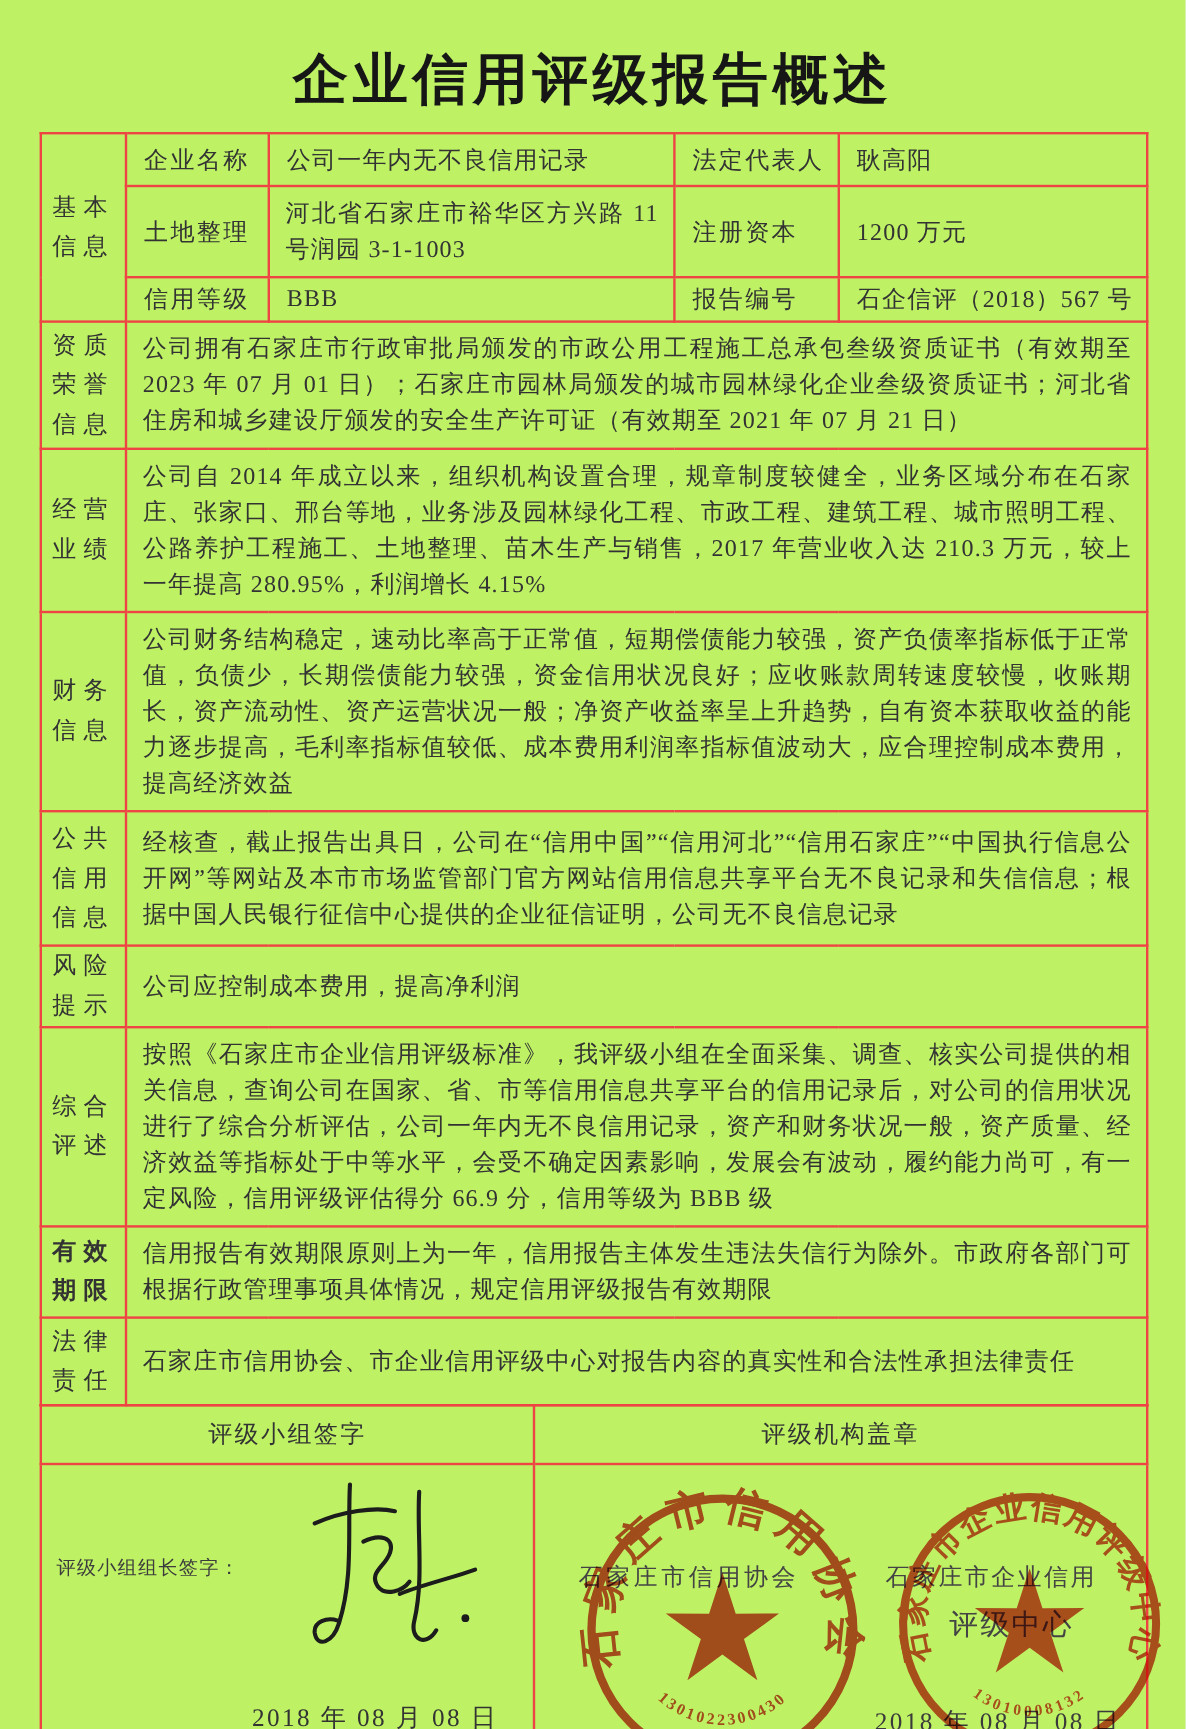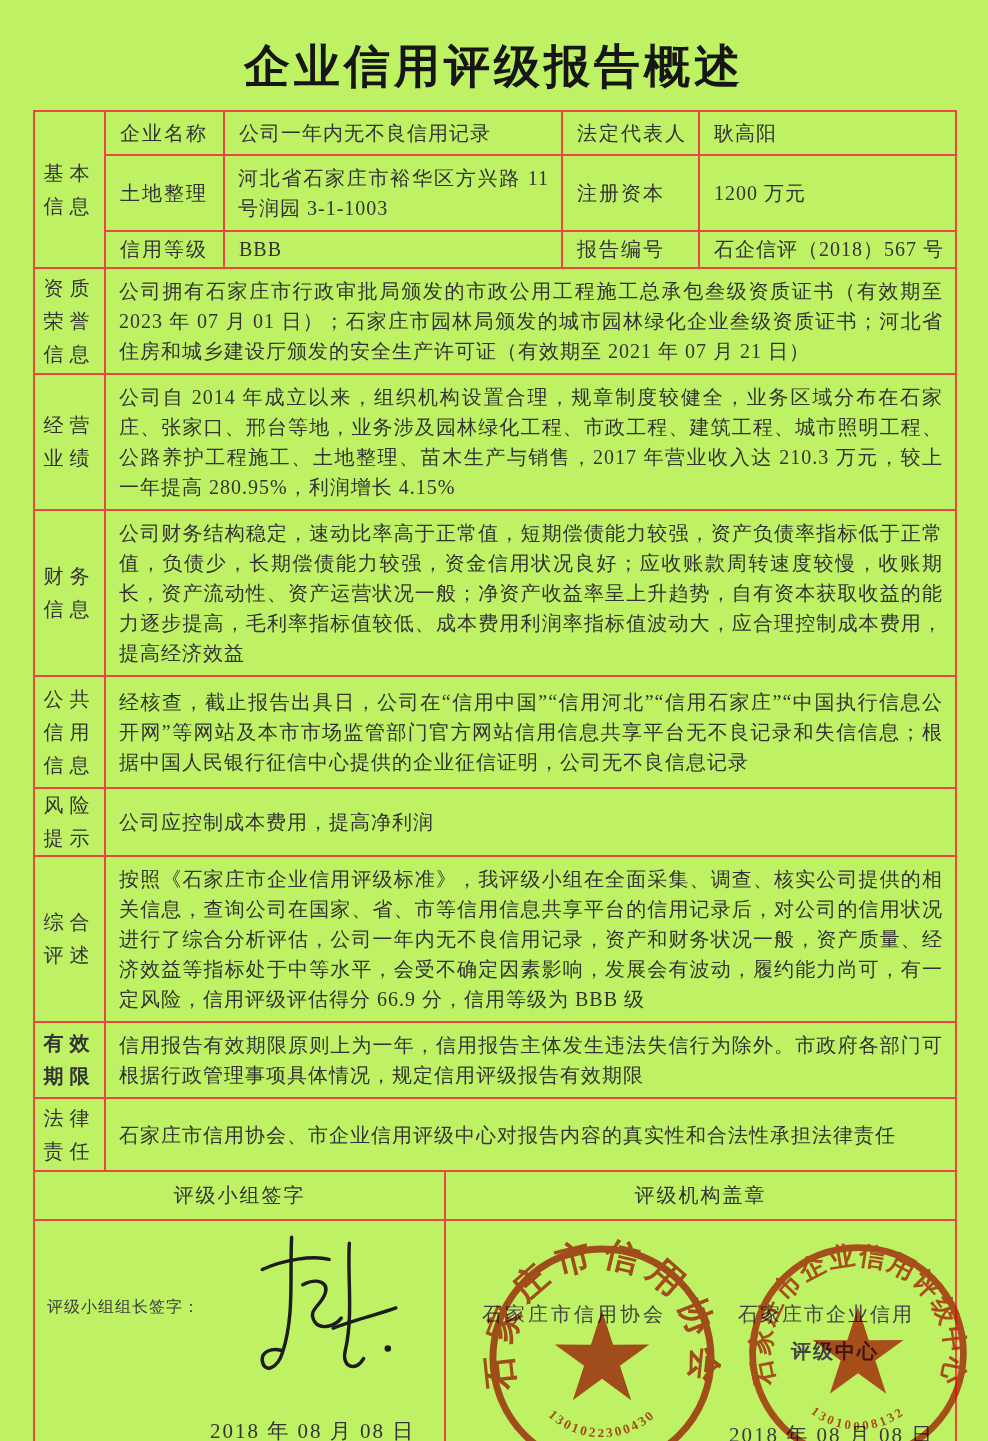--- a/index.html
+++ b/index.html
@@ -38,7 +38,7 @@
   .sig-date { position:absolute; left:175px; top:196px; font-size:21px; letter-spacing:2px; color:#333; }
   .org-name-1  { position:absolute; left:36px;  top:80px;  font-size:20px; letter-spacing:3px; color:#444; }
   .org-name-2a { position:absolute; left:292px; top:80px;  font-size:20px; letter-spacing:2px; color:#444; }
-  .org-name-2b { position:absolute; left:345px; top:117px; font-size:20px; letter-spacing:2px; color:#444;font-weight:bold; }
+  .org-name-2b { position:absolute; left:345px; top:117px; font-size:24px; letter-spacing:2px; color:#444; }
   .stamp-date  { position:absolute; left:283px; top:200px; font-size:21px; letter-spacing:2px; color:#3a3a3a; }
   .stamp { position:absolute; opacity:0.88; mix-blend-mode:multiply; }
   .stamp-1 { left:37px;  top:18px; color:#d23729; }

